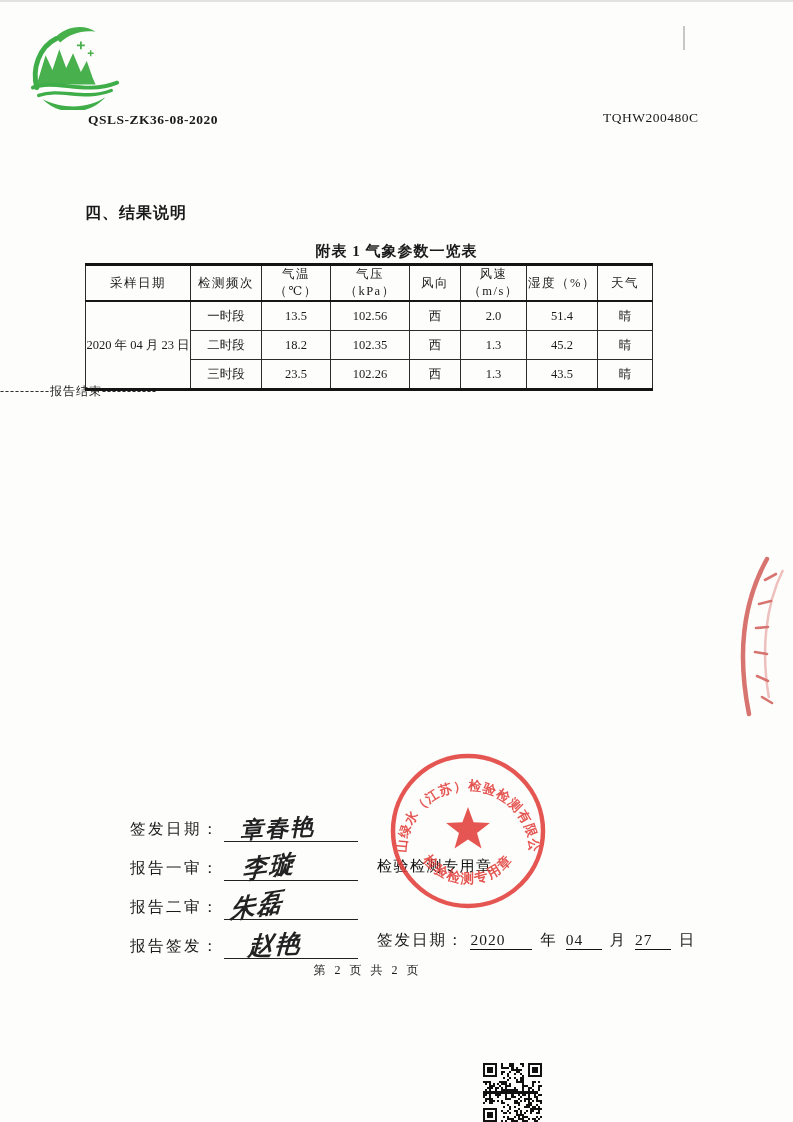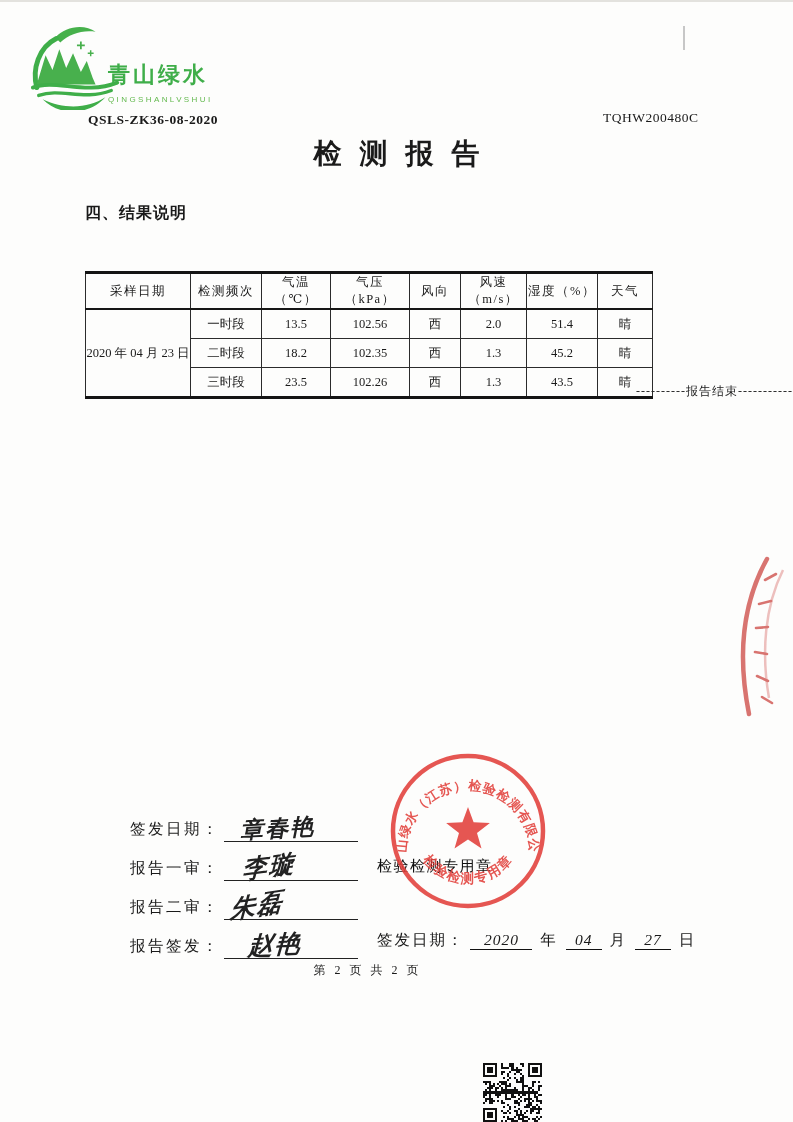--- a/index.html
+++ b/index.html
@@ -70,10 +70,6 @@
     <path d="M 13,74 C 36,66 58,80 87,69" stroke="#3fae49" stroke-width="3.5" fill="none" stroke-linecap="round"></path>
     <path d="M 17,78 C 40,89 64,87 81,76 C 64,95 33,95 17,78 Z" fill="#3fae49"></path>
   </svg>
-  <div class="logo-text">
-    <div class="logo-name">青山绿水</div>
-    <div class="logo-sub">QINGSHANLVSHUI</div>
-  </div>
 
   <div class="code-left">QSLS-ZK36-08-2020</div>
   <div class="code-right">TQHW200480C</div>

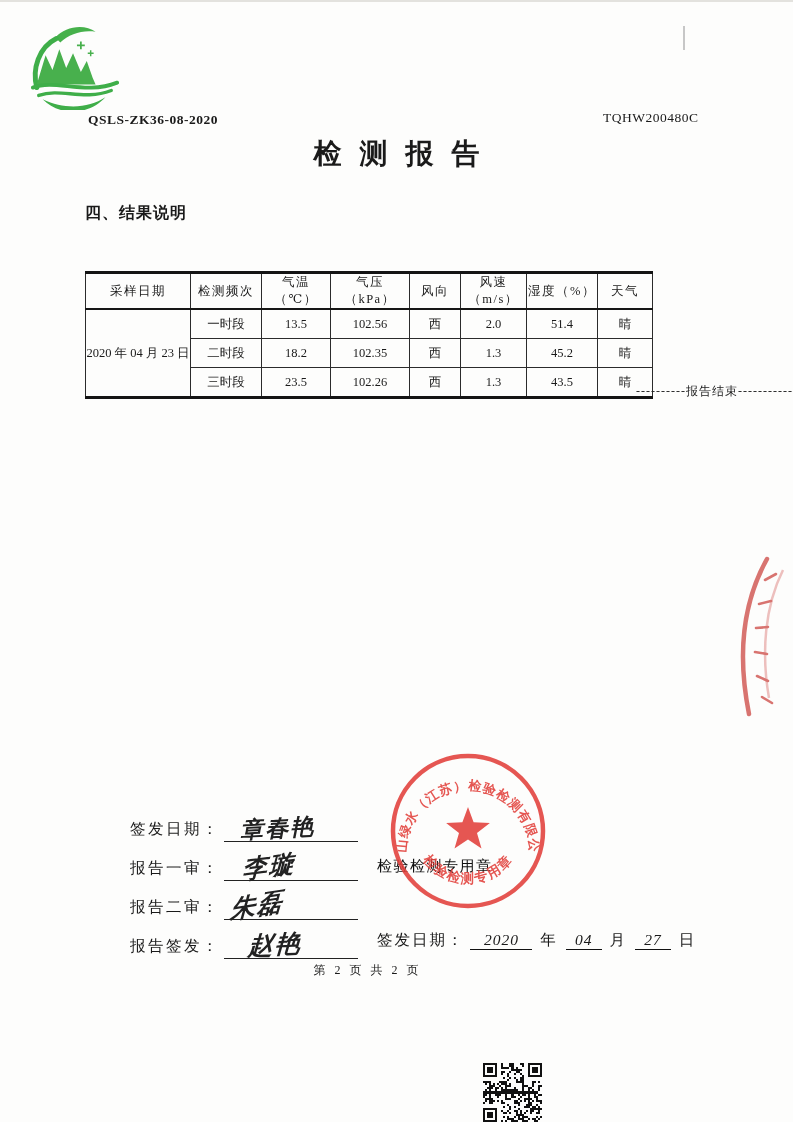--- a/index.html
+++ b/index.html
@@ -75,7 +75,6 @@
   <div class="code-right">TQHW200480C</div>
   <div class="artifact-line"></div>
 
-  <div class="doc-title">检测报告</div>
 
   <div class="section-heading">四、结果说明</div>
 

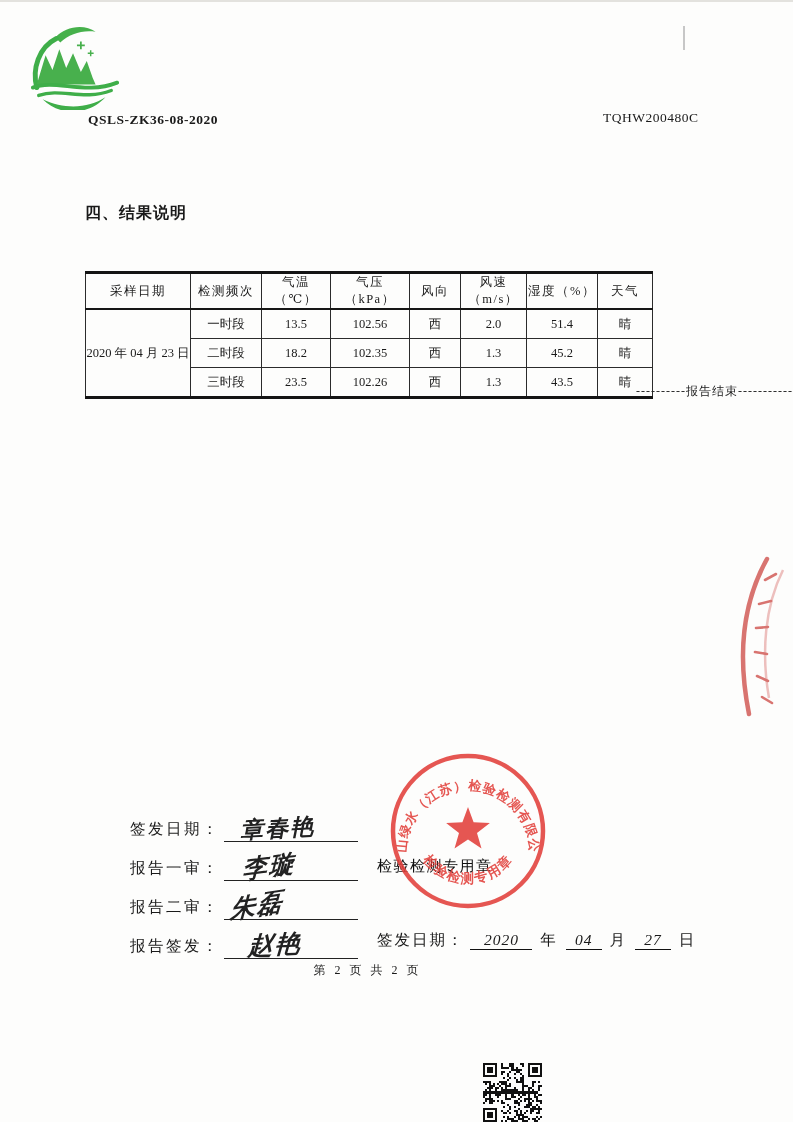--- a/index.html
+++ b/index.html
@@ -78,6 +78,7 @@
 
   <div class="section-heading">四、结果说明</div>
 
+  <div class="table-caption">附表 1 气象参数一览表</div>
 
   <table class="weather-table">
     <colgroup>

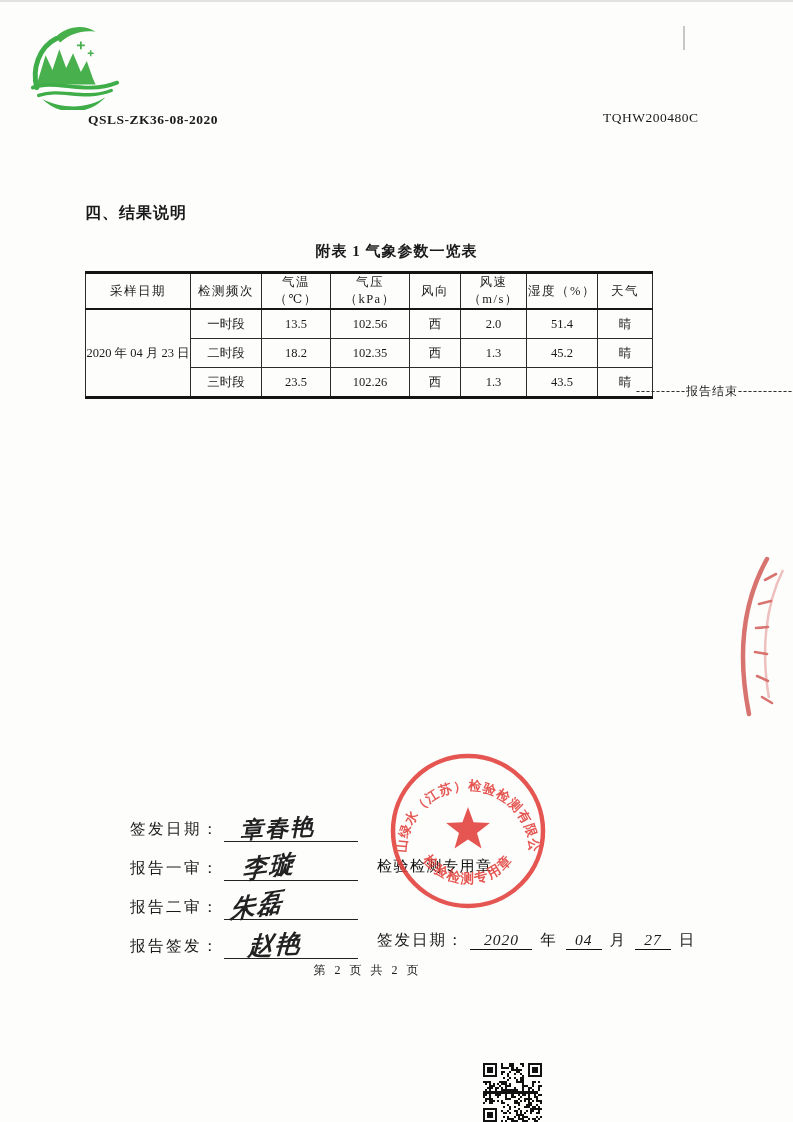--- a/index.html
+++ b/index.html
@@ -23,7 +23,7 @@
   .section-heading{position:absolute;left:85px;top:201px;font-size:16px;font-weight:bold;letter-spacing:1px;}
   .table-caption{position:absolute;left:0;top:240px;width:100%;text-align:center;font-size:15px;font-weight:bold;letter-spacing:1px;}
   
-  .weather-table{position:absolute;left:85px;top:269px;width:567px;border-collapse:collapse;table-layout:fixed;
+  .weather-table{position:absolute;left:85px;top:261px;width:567px;border-collapse:collapse;table-layout:fixed;
     border-top:3px solid #141414;border-bottom:3px solid #141414;border-radius:27px;}
   .weather-table th,.weather-table td{border:1px solid #2b2b2b;text-align:center;vertical-align:middle;
     font-size:12.5px;font-weight:normal;padding:0;}

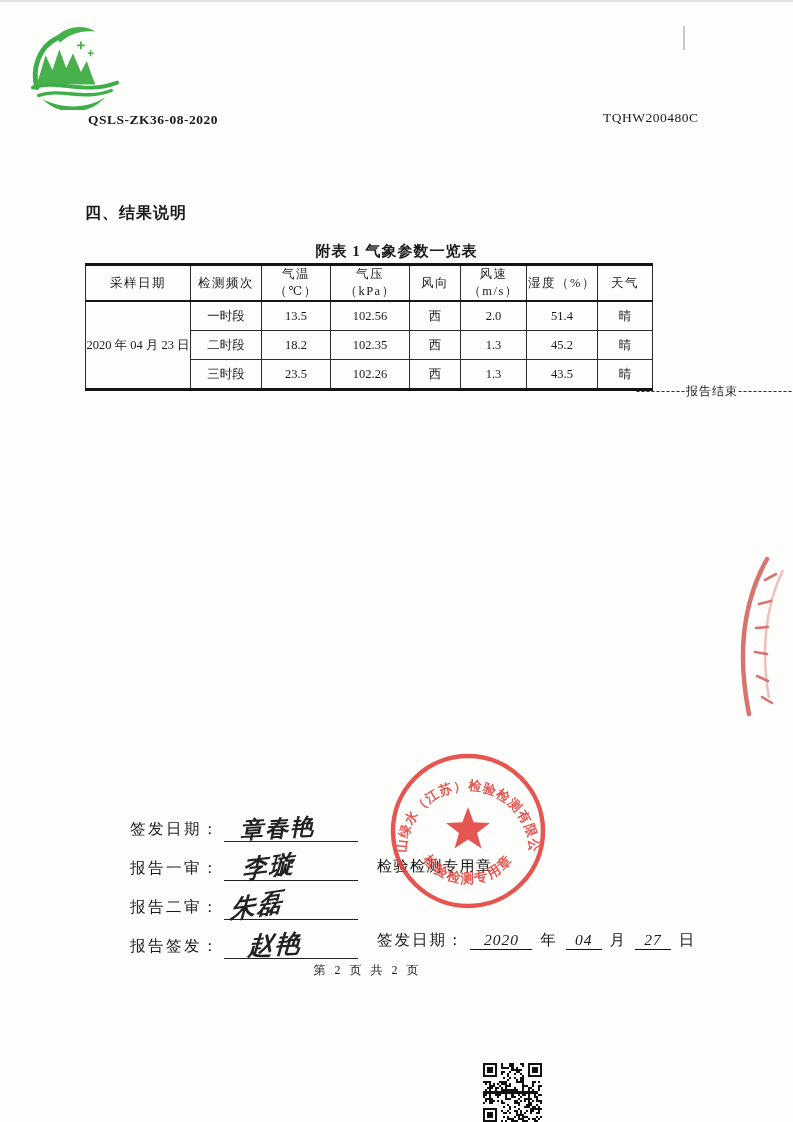--- a/index.html
+++ b/index.html
@@ -29,7 +29,7 @@
     font-size:12.5px;font-weight:normal;padding:0;}
   .weather-table thead th{height:32px;border-bottom:2px solid #161616;letter-spacing:1.5px;}
   .weather-table tbody td{height:28px;}
-  .end-note{position:absolute;left:0;top:381px;width:100%;text-align:right;font-size:12px;letter-spacing:1px;color:#222;}
+  .end-note{position:absolute;left:0;top:381px;width:100%;text-align:left;font-size:12px;letter-spacing:1px;color:#222;}
   
   .sig-block{position:absolute;left:130px;top:801px;}
   .sig-row{height:39px;display:flex;align-items:flex-end;}

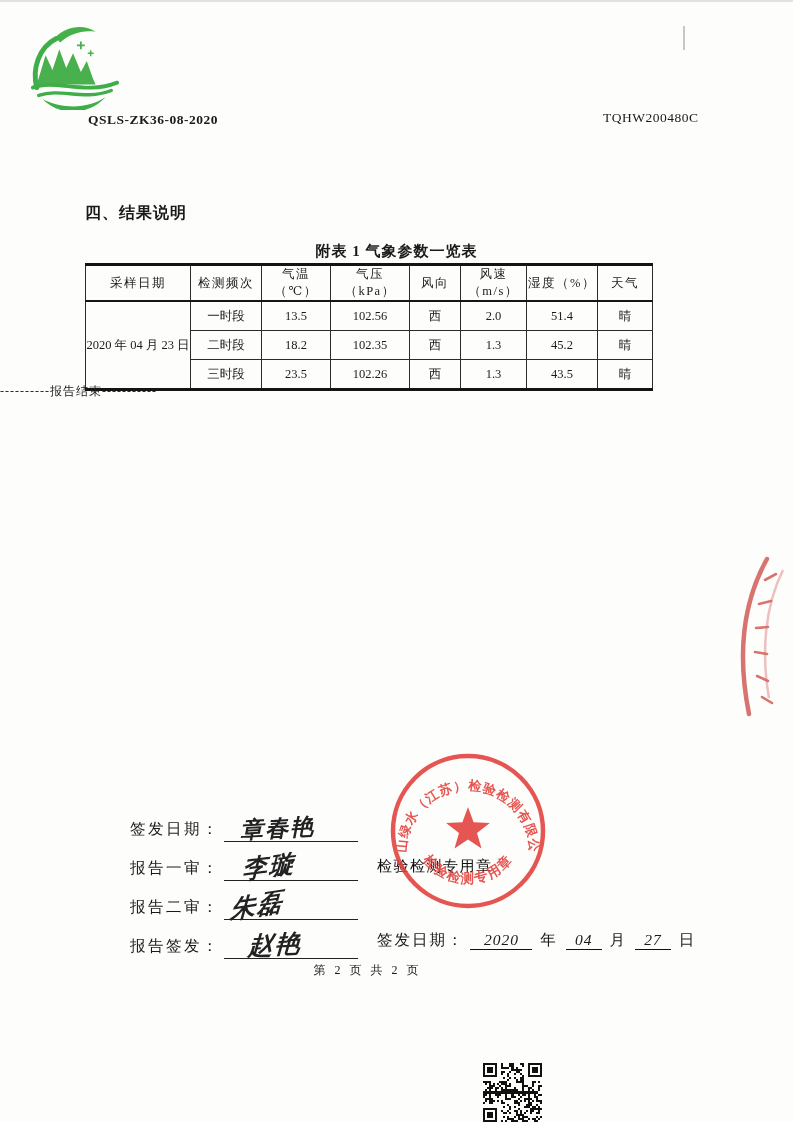--- a/index.html
+++ b/index.html
@@ -46,7 +46,7 @@
   .stamp-label{position:absolute;left:377px;top:855px;font-size:15px;letter-spacing:1.5px;color:#111;z-index:2;}
   
   .issue-line{position:absolute;left:377px;top:928px;font-size:15.5px;letter-spacing:2px;z-index:4;}
-  .ud{display:inline-block;border-bottom:1.5px solid #111;text-align:center;letter-spacing:1px;font-style:italic;}
+  .ud{display:inline-block;border-bottom:1.5px solid #111;letter-spacing:1px;}
   .ud.y{width:62px;} .ud.m{width:36px;} .ud.d{width:36px;}
   .issue-line .unit{padding:0 2px;}
   .footer-page{position:absolute;left:0;top:960px;width:735px;text-align:center;font-size:12px;letter-spacing:3px;}

